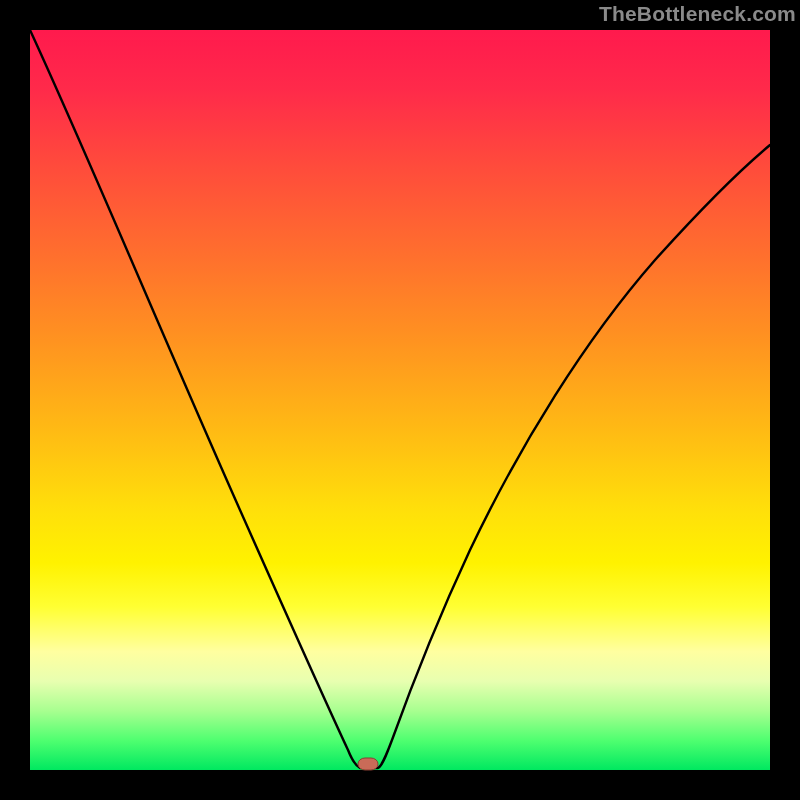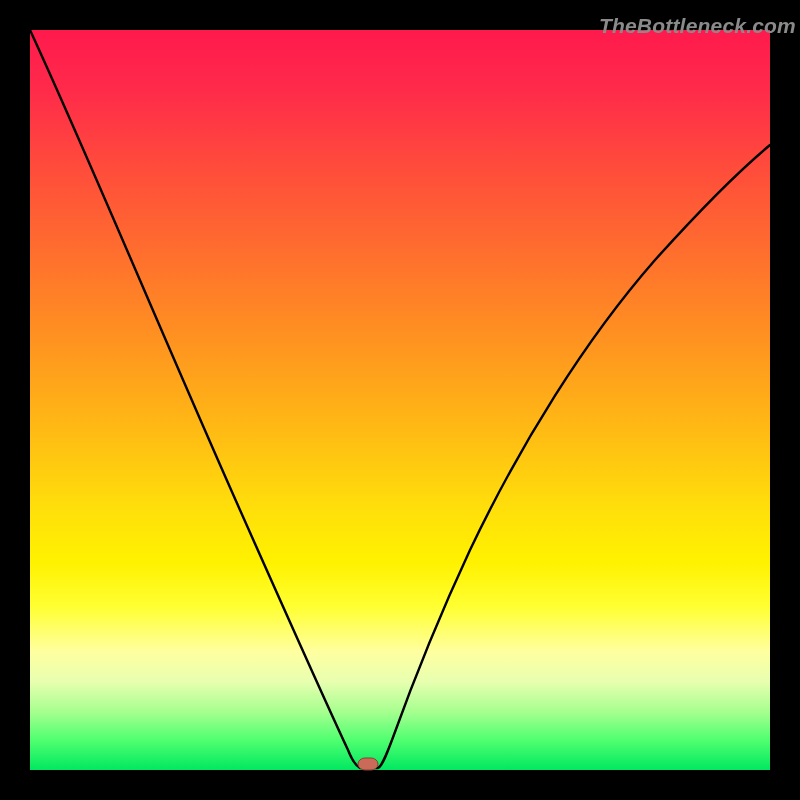--- a/index.html
+++ b/index.html
@@ -65,13 +65,12 @@
   .watermark {
     position: absolute;
     right: 4px;
-    top: 14px;
+    top: 2px;
     color: #8a8a8a;
     font-size: 21px;
     font-weight: 600;
     letter-spacing: 0.2px;
     user-select: none;
-    font-style: italic;
   }
 </style>
 </head>

